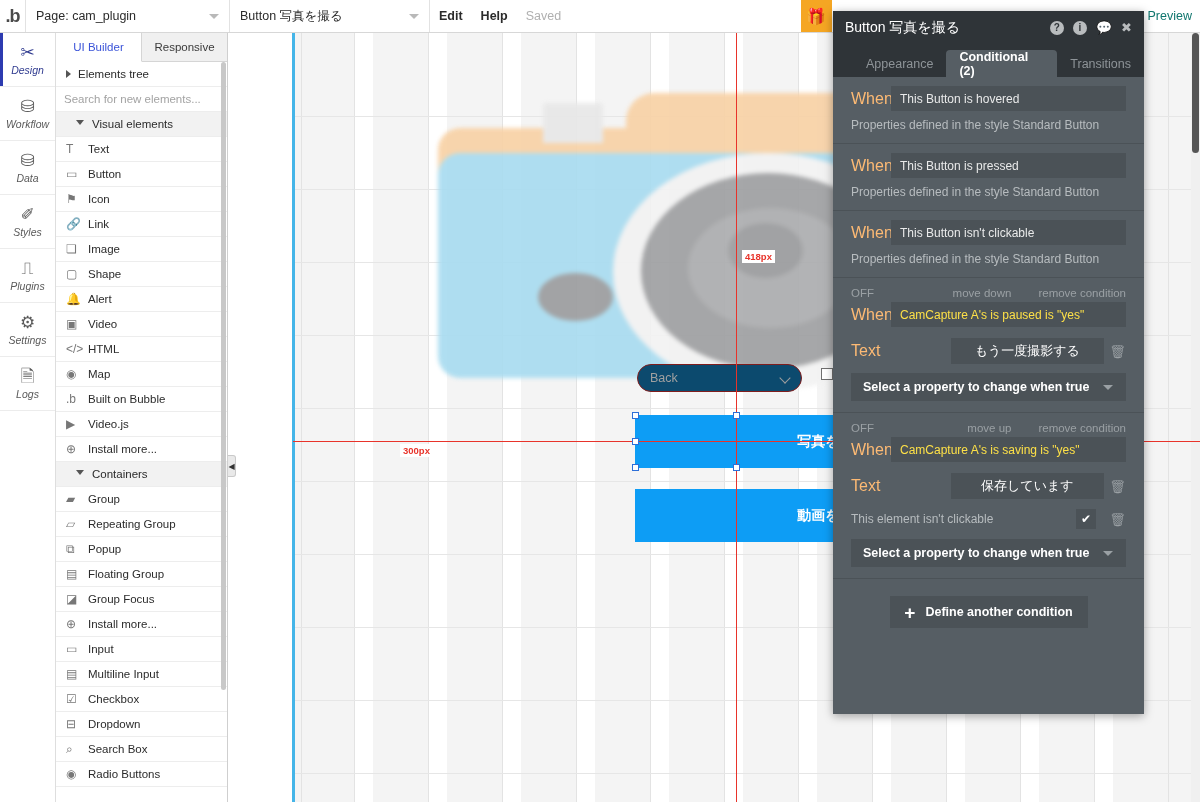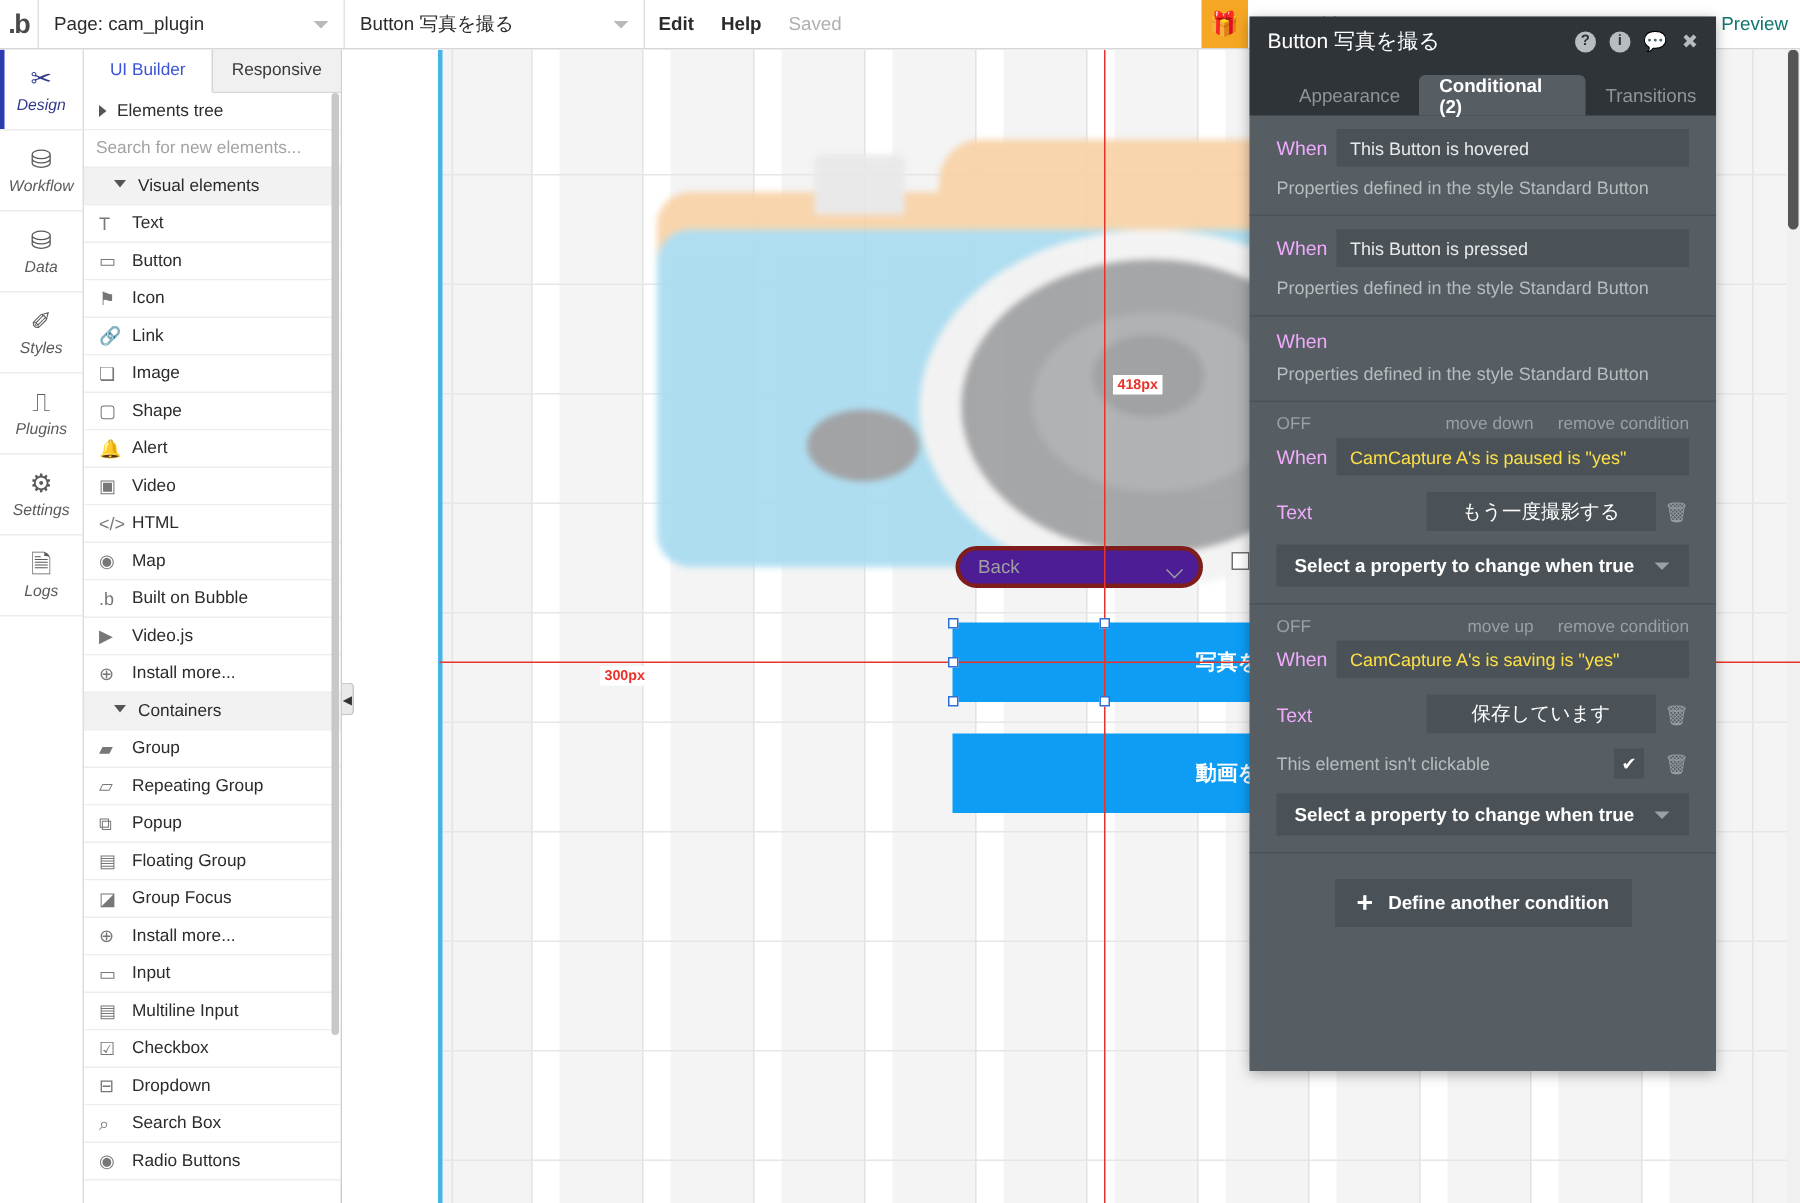--- a/index.html
+++ b/index.html
@@ -240,7 +240,7 @@
   .petab.active{background:#565e64;color:#fff;font-weight:bold;}
   .pe-block{border-bottom:1px solid #4b5257;padding:9px 18px 11px 18px;}
   .pe-line{display:flex;align-items:center;margin-bottom:7px;}
-  .pe-lab{width:40px;color:#f0abfc;font-size:13px;}
+  .pe-lab{width:40px;color:#fdba74;font-size:16px;}
   .pe-val{
     flex:1;height:25px;background:#4b5257;display:flex;align-items:center;padding:0 9px;
     color:#e9eaea;font-size:12px;

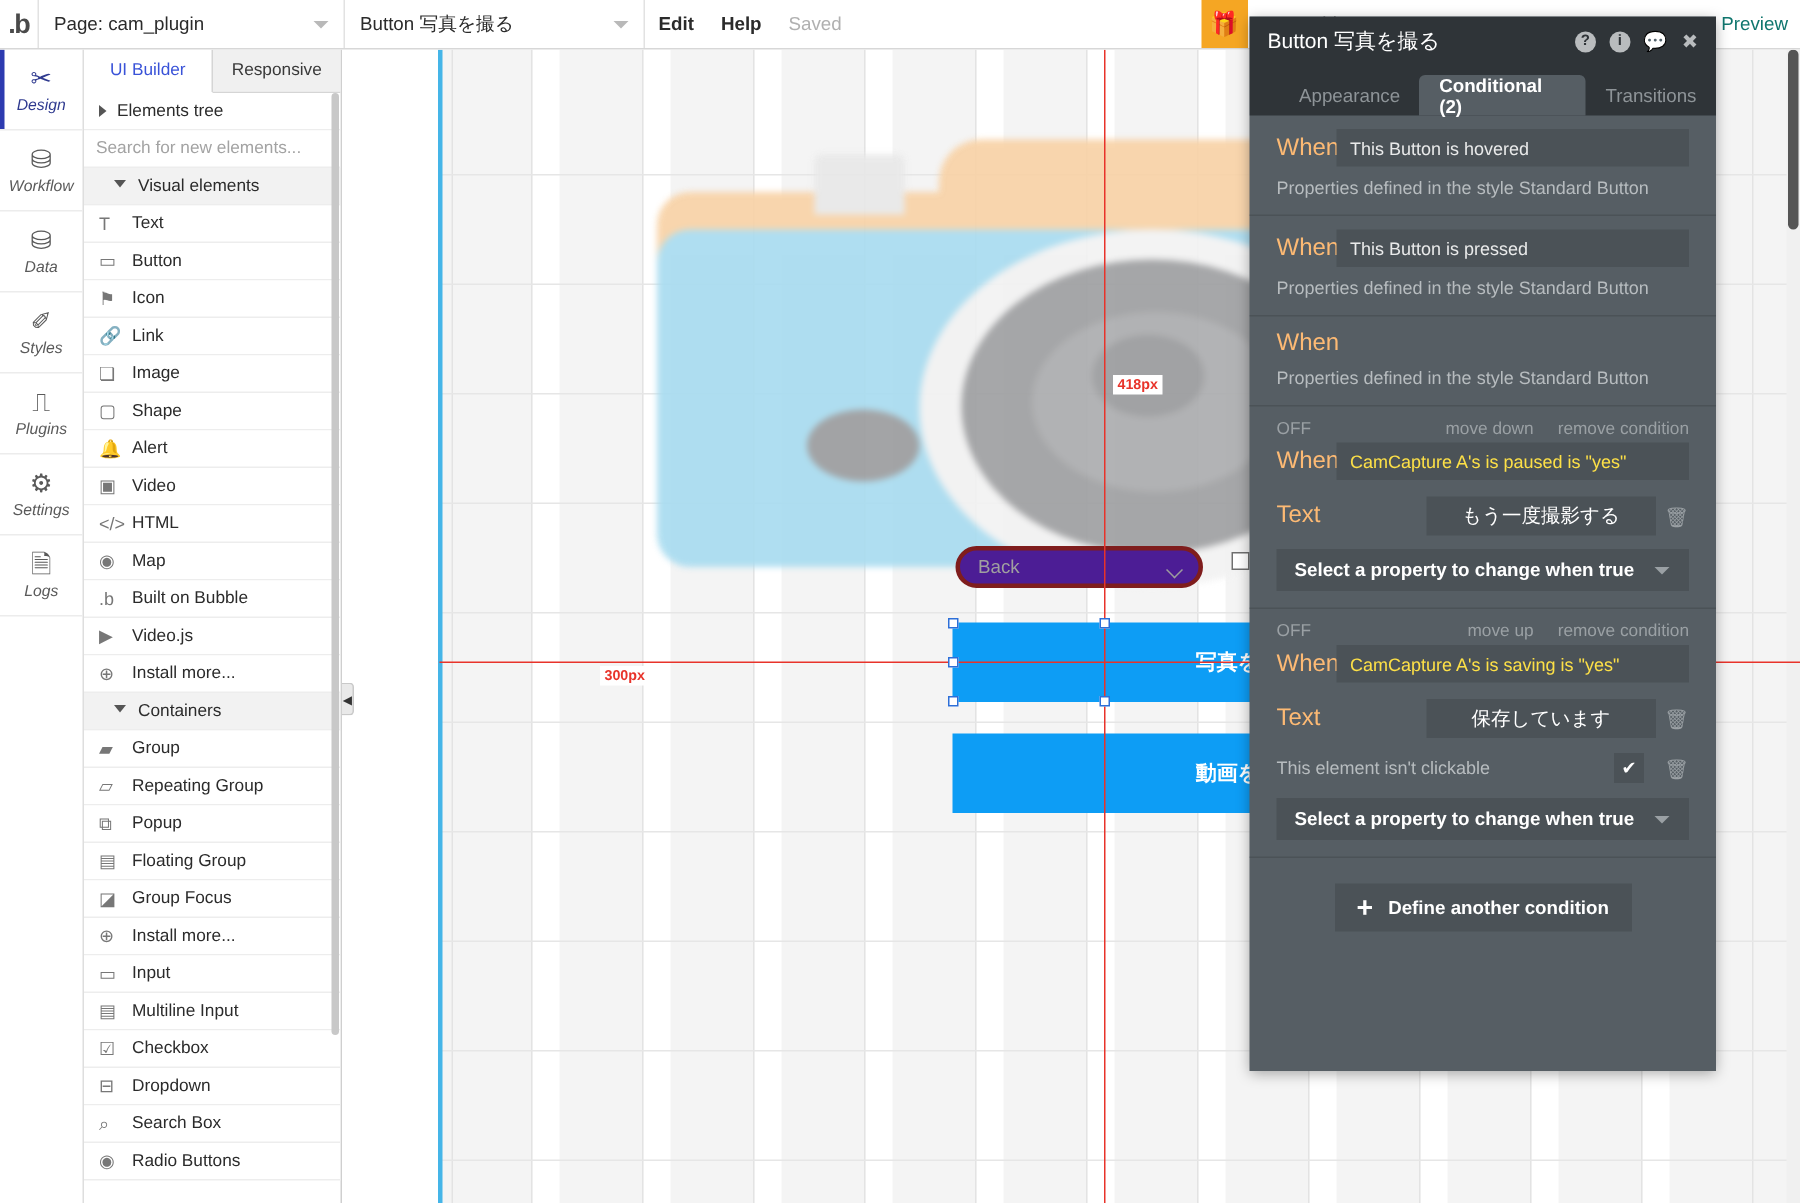--- a/index.html
+++ b/index.html
@@ -597,6 +597,7 @@
   <div class="pe-block">
     <div class="pe-line">
       <span class="pe-lab">When</span>
+      <span class="pe-val">This Button isn't clickable</span>
     </div>
     <div class="pe-note">Properties defined in the style Standard Button</div>
   </div>

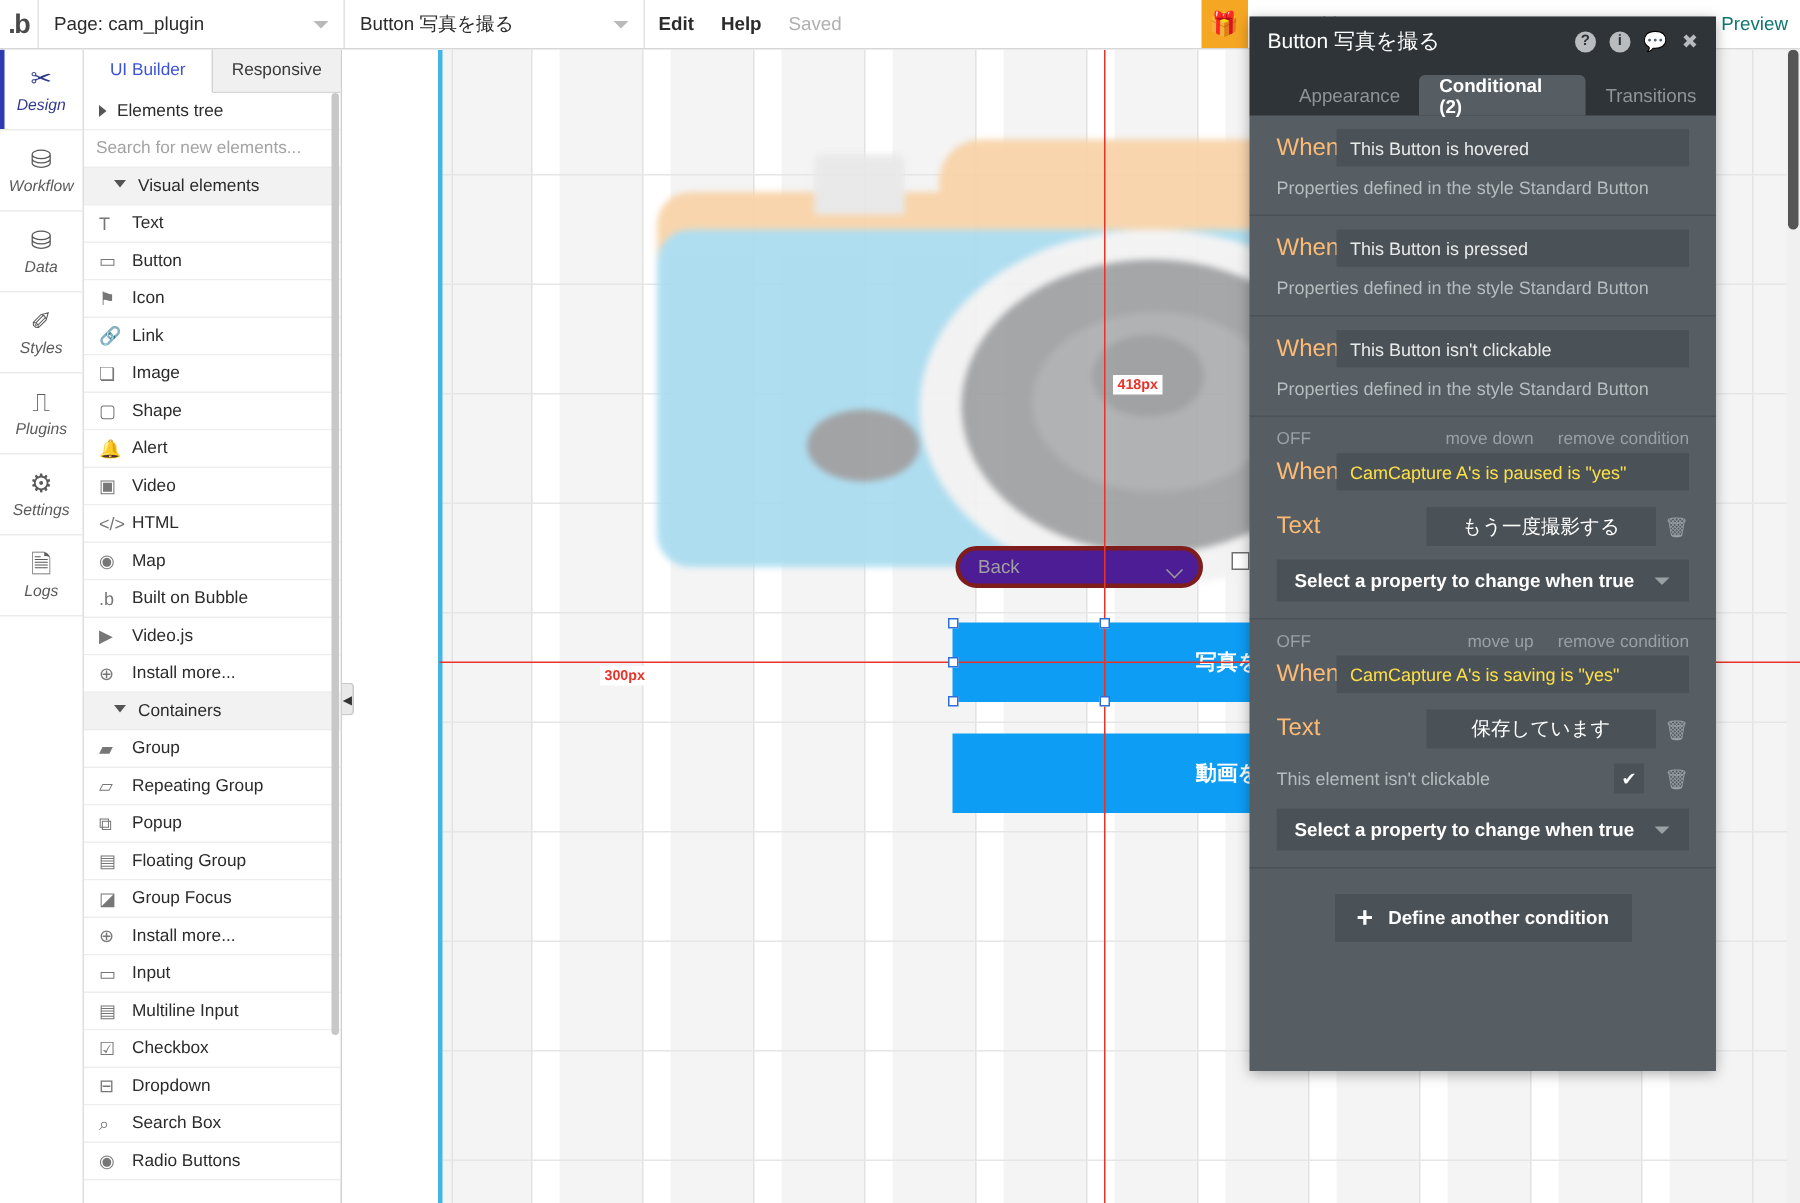--- a/index.html
+++ b/index.html
@@ -247,7 +247,7 @@
   }
   .pe-val.blue{color:#fde047;}
   .pe-note{color:#b7bcbf;font-size:12px;padding-left:0;}
-  .pe-meta{display:flex;align-items:center;margin-bottom:3px;font-size:11.5px;color:#9aa0a4;}
+  .pe-meta{display:flex;align-items:center;margin-bottom:3px;font-size:11.5px;color:#9aa0a4;gap:11px;}
   .pe-meta .off{flex:1;}
   .pe-meta .act{margin-left:16px;}
   .pe-textrow{display:flex;align-items:center;margin:11px 0 9px 0;}

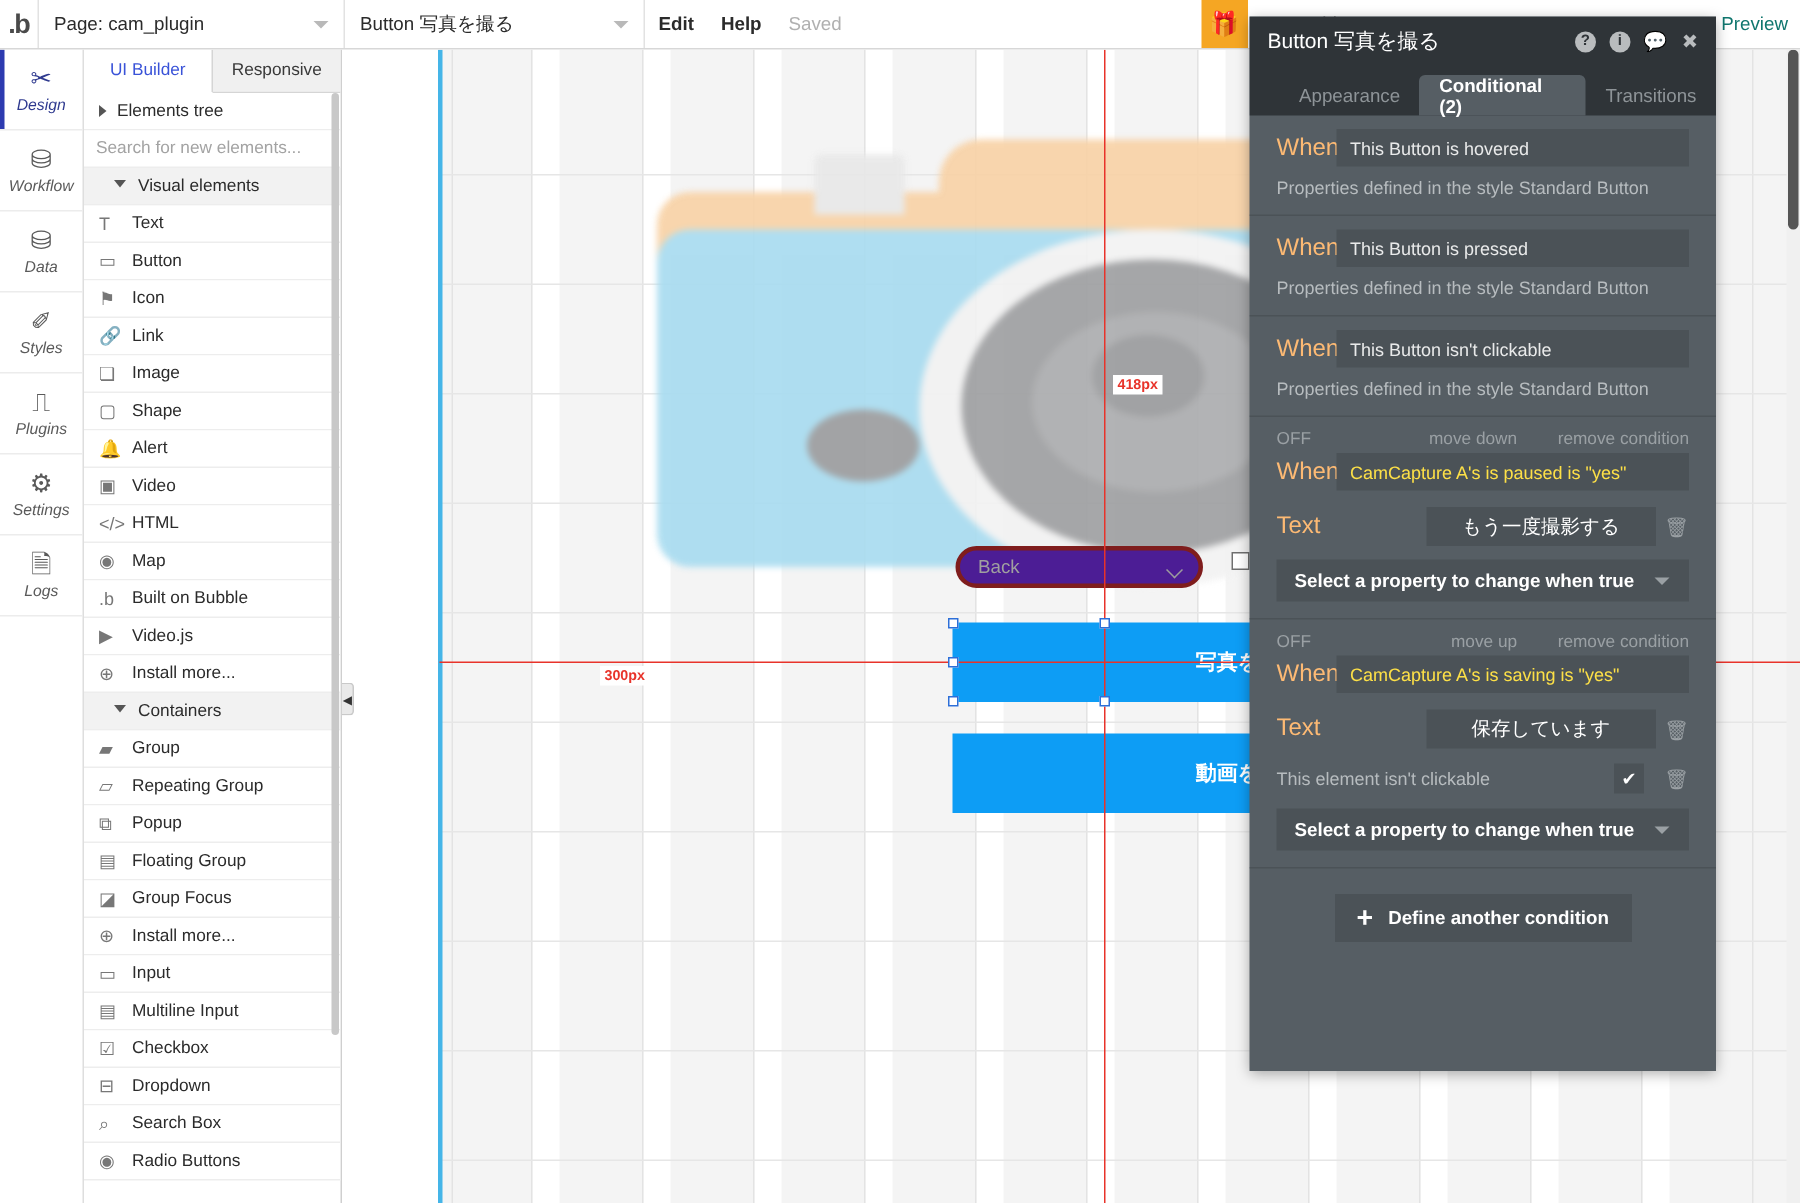--- a/index.html
+++ b/index.html
@@ -177,7 +177,7 @@
   
   #back-select{
     position:absolute;left:344px;top:331px;width:165px;height:28px;
-    background:#4c1d95;border:3px solid #7f1d1d;border-radius:14px;
+    background:#0c4a6e;border:1px solid #7f1d1d;border-radius:14px;
     display:flex;align-items:center;padding:0 12px;font-size:12.5px;color:#a0a0a0;
   }
   #back-select .chev{

